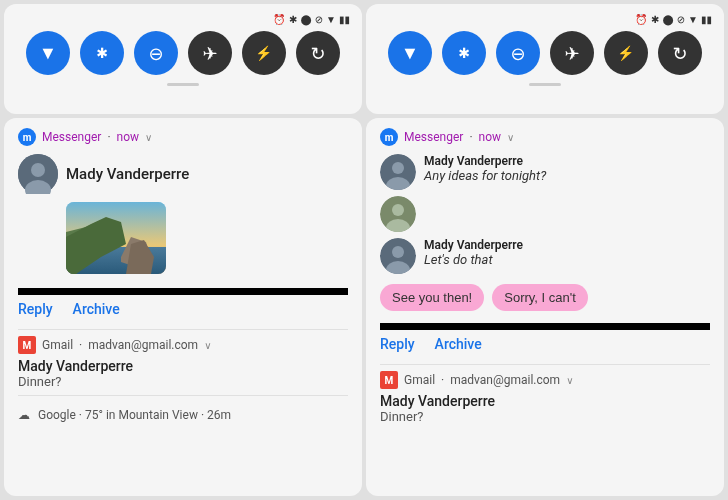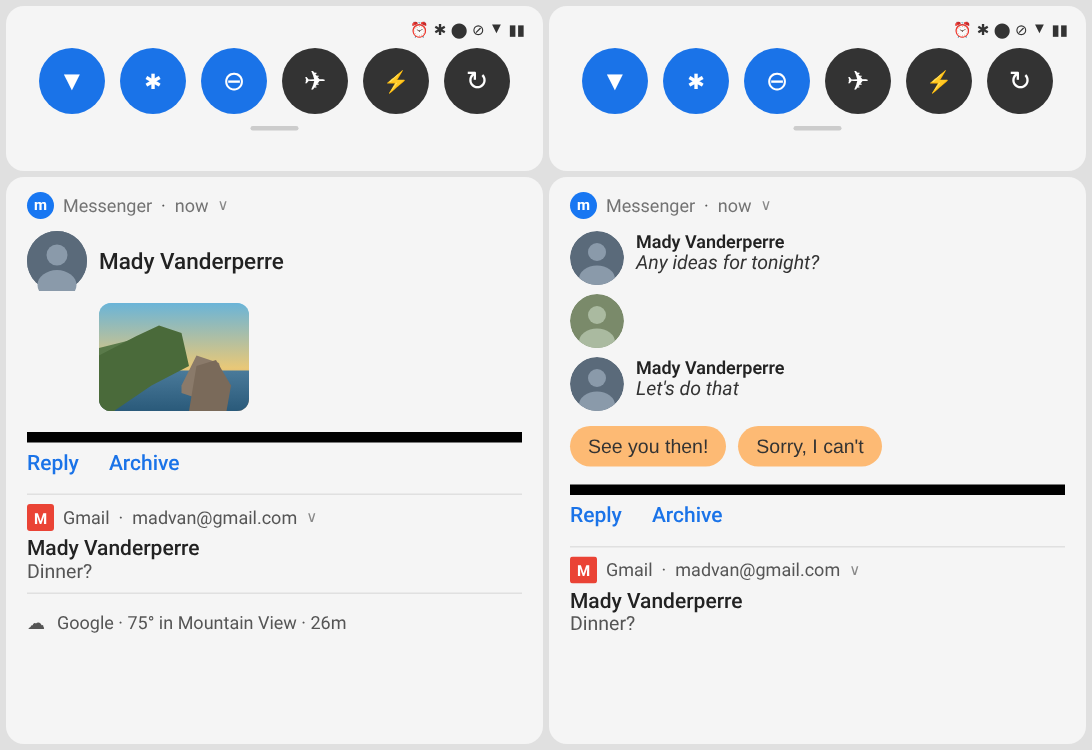--- a/index.html
+++ b/index.html
@@ -104,7 +104,7 @@
 
     .notif-header-text {
       font-size: 12px;
-      color: #737373;
+      color: #a21caf;
       text-align: right;
     }
 

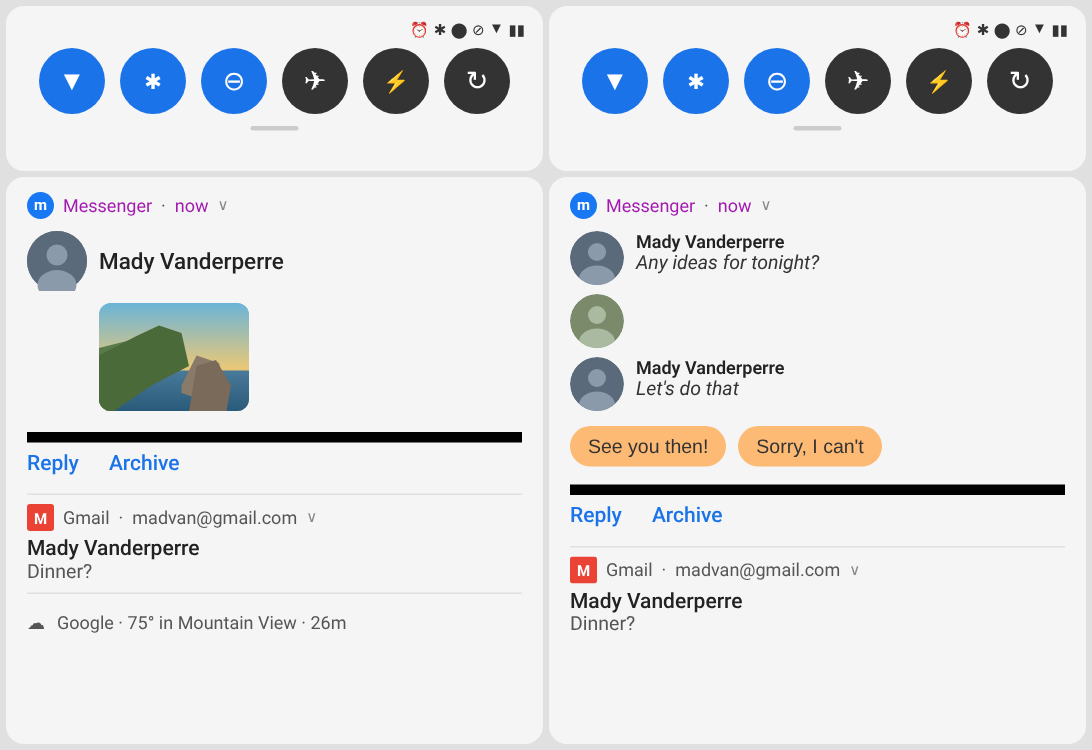--- a/index.html
+++ b/index.html
@@ -237,7 +237,7 @@
     }
 
     .quick-reply-btn {
-      background: #fdba74;
+      background: #f9a8d4;
       border: none;
       border-radius: 16px;
       padding: 6px 12px;

